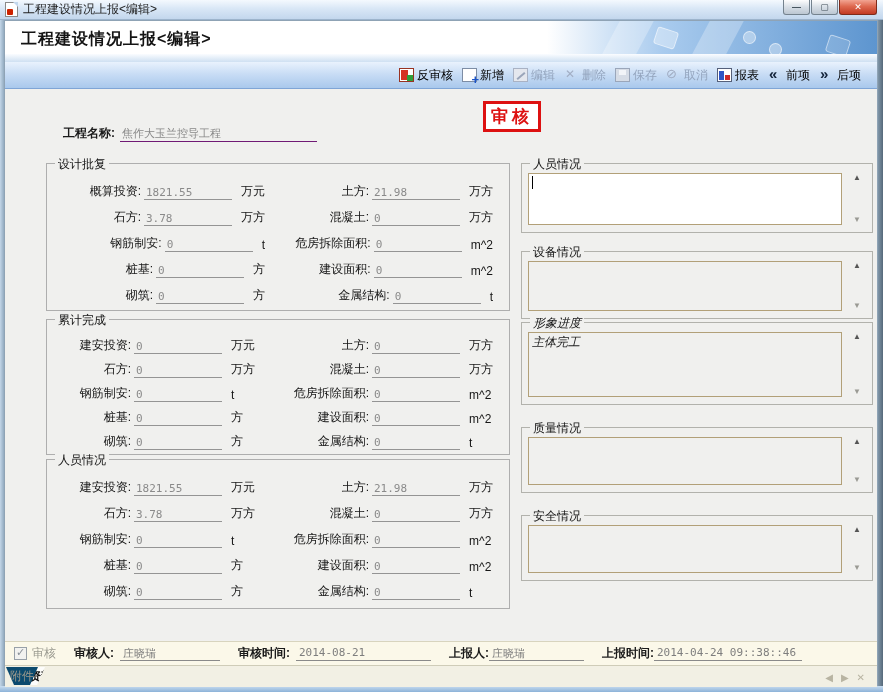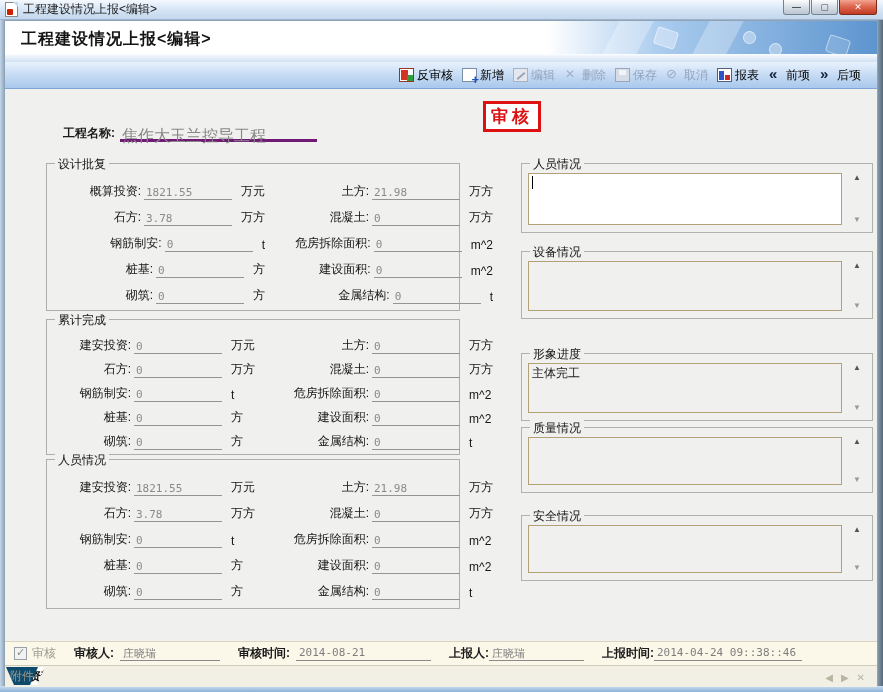--- a/index.html
+++ b/index.html
@@ -54,7 +54,7 @@
   .tr1{top:14px;}
   .tr2{top:36px;}
   .t-label{display:inline-block;width:110px;text-align:right;font-weight:bold;color:#1a1a1a;}
-  .t-line{display:inline-block;width:197px;margin-left:5px;border-bottom:3px solid #701a75;color:#888;font-size:16px;padding:0 2px;height:16px;white-space:nowrap;}
+  .t-line{display:inline-block;width:197px;margin-left:5px;border-bottom:1px solid #701a75;color:#888;font-size:11px;padding:0 2px;height:16px;white-space:nowrap;}
   .stamp{position:absolute;left:478px;top:12px;border:3px solid #dd1111;color:#dd1111;background:#fff;font-size:17px;font-weight:bold;padding:1px 5px;letter-spacing:4px;}
   
   .groupbox{position:absolute;left:41px;width:414px;border:1px solid #aeaeae;background:#f0f0ee;}

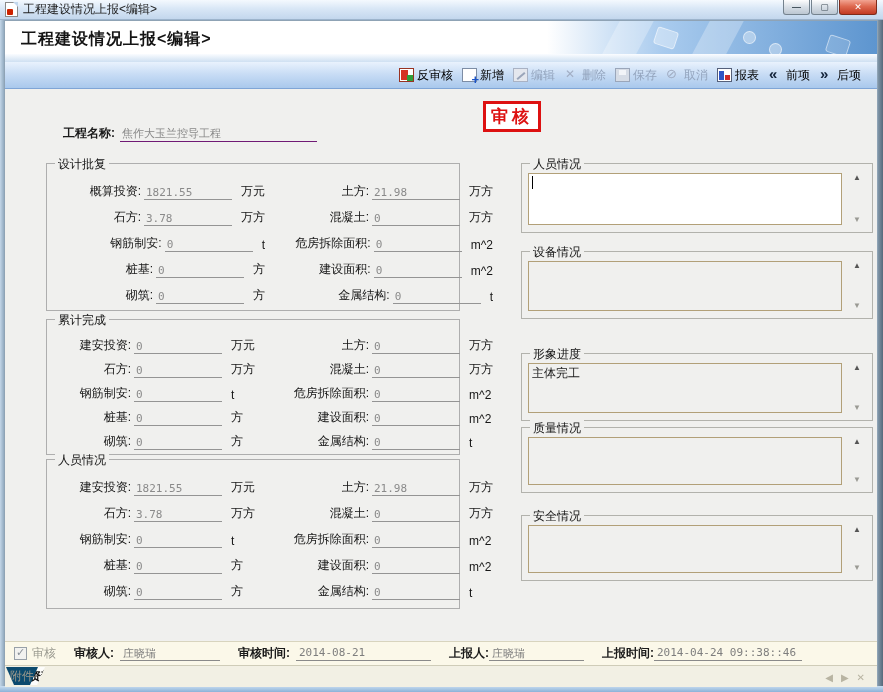--- a/index.html
+++ b/index.html
@@ -57,7 +57,7 @@
   .t-line{display:inline-block;width:197px;margin-left:5px;border-bottom:1px solid #701a75;color:#888;font-size:11px;padding:0 2px;height:16px;white-space:nowrap;}
   .stamp{position:absolute;left:478px;top:12px;border:3px solid #dd1111;color:#dd1111;background:#fff;font-size:17px;font-weight:bold;padding:1px 5px;letter-spacing:4px;}
   
-  .groupbox{position:absolute;left:41px;width:414px;border:1px solid #aeaeae;background:#f0f0ee;}
+  .groupbox{position:absolute;left:41px;width:464px;border:1px solid #aeaeae;background:#f0f0ee;}
   .legend{position:absolute;top:-8px;left:8px;background:#f0f0ee;padding:0 3px;font-size:12px;color:#121212;}
   .g0{top:74px;height:148px;}
   .g1{top:230px;height:136px;}

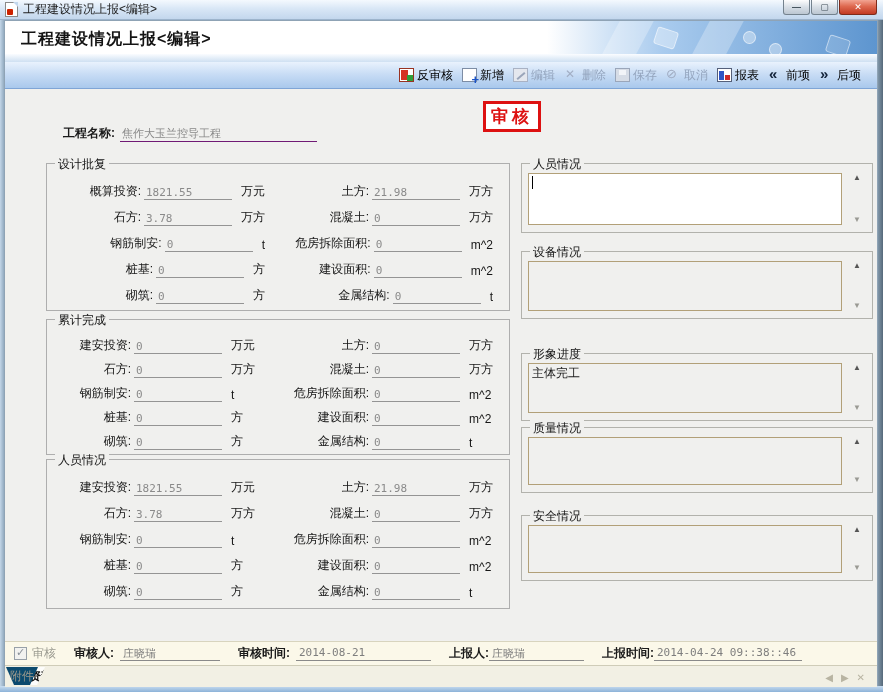--- a/index.html
+++ b/index.html
@@ -71,7 +71,7 @@
   .f-unit{margin-left:9px;color:#161616;white-space:nowrap;font-size:12px;}
   
   .panel{position:absolute;left:516px;width:352px;border:1px solid #b2b2ac;background:#f0f0ee;}
-  .p0{top:74px;height:70px;} .p1{top:162px;height:68px;} .p2{top:264px;height:68px;} .p3{top:338px;height:66px;} .p4{top:426px;height:66px;}
+  .p0{top:74px;height:70px;} .p1{top:162px;height:68px;} .p2{top:233px;height:83px;font-style:italic;} .p3{top:338px;height:66px;} .p4{top:426px;height:66px;}
   .pbox{position:absolute;left:6px;right:30px;top:9px;bottom:7px;border:1px solid #b2a078;background:#f0f0ee;padding:1px 3px;font-size:12px;color:#1a1a1a;overflow:hidden;}
   .pbox.white{background:#fff;}
   .caret{display:inline-block;width:1px;height:13px;background:#000;vertical-align:text-bottom;}

